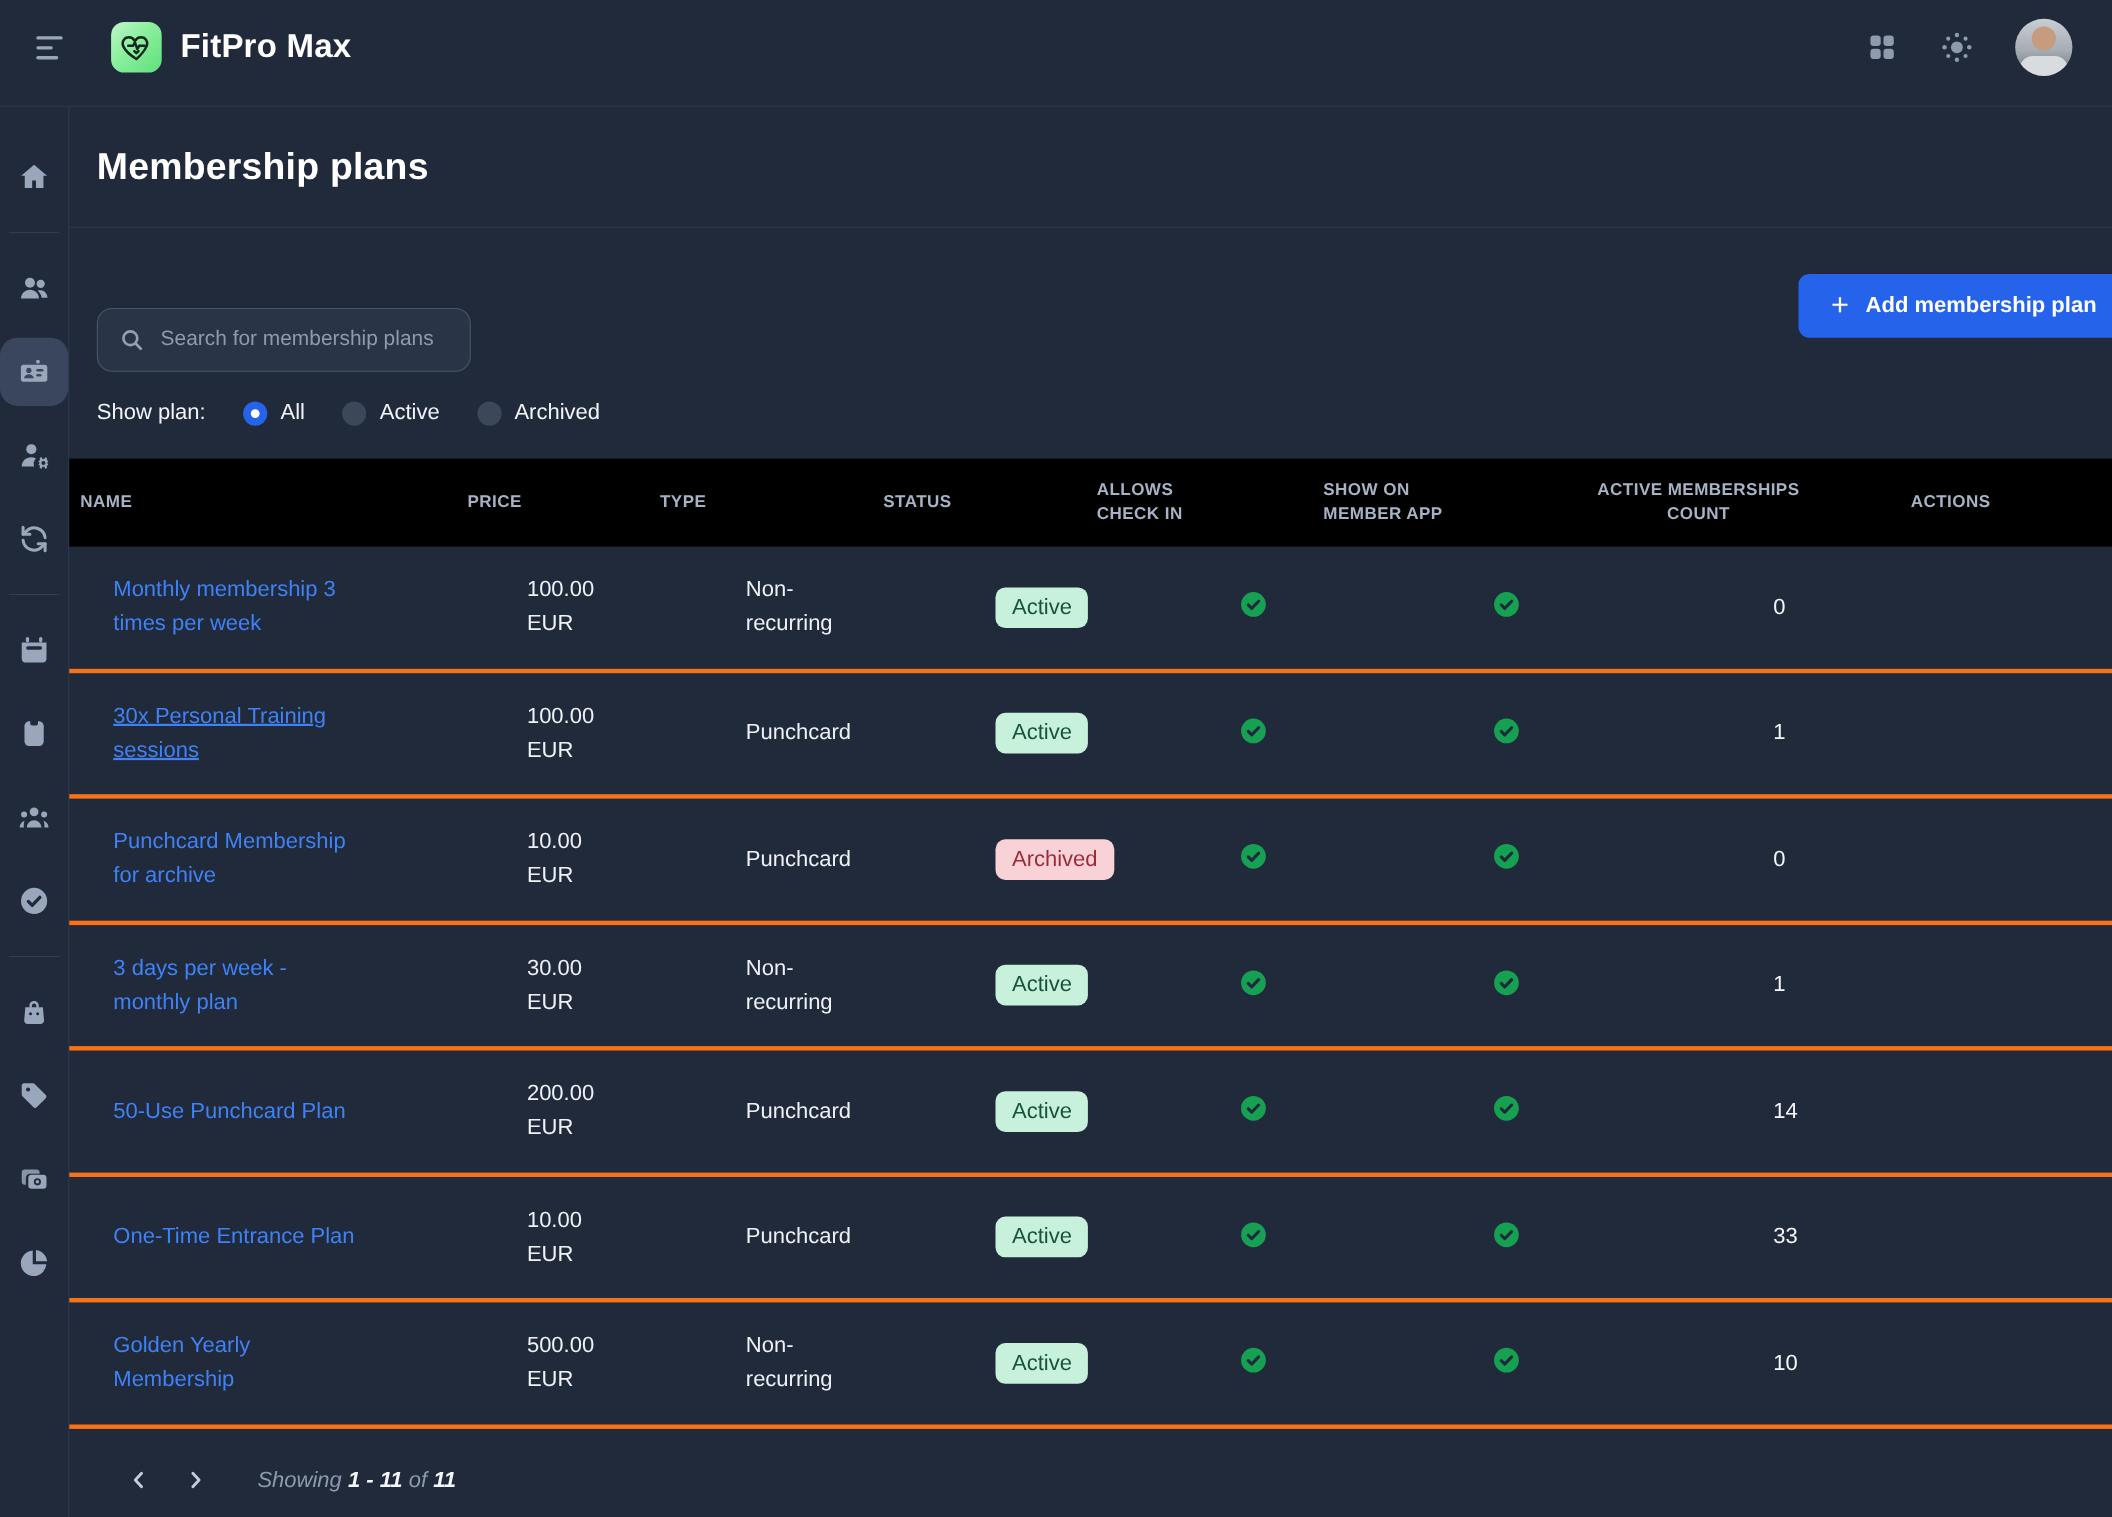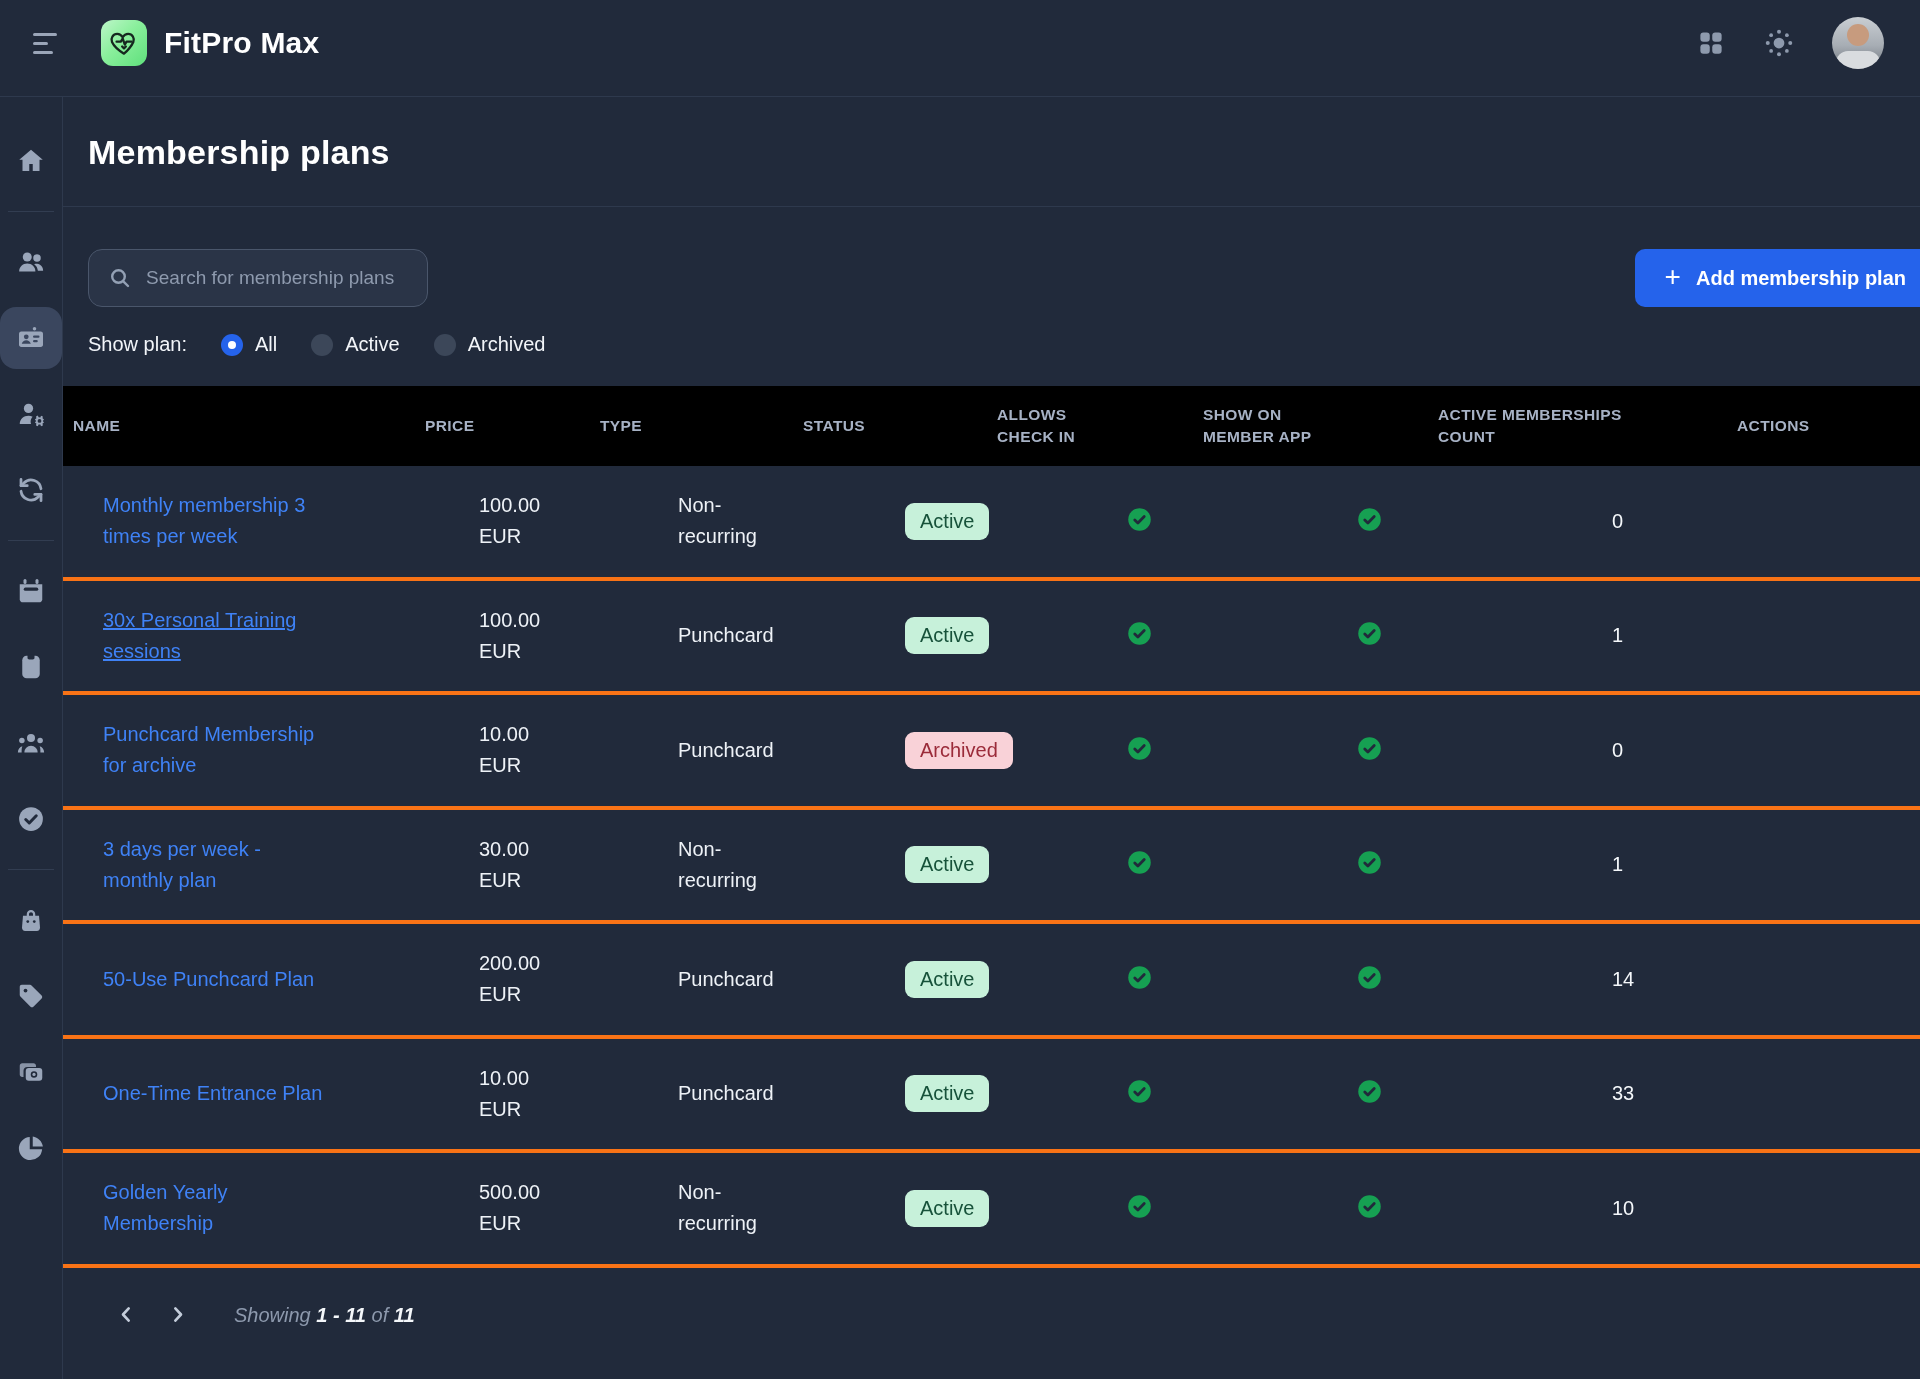--- a/index.html
+++ b/index.html
@@ -49,7 +49,7 @@
   .page-title{ font-size:34px; font-weight:700; color:#ffffff; letter-spacing:.2px;}
   .head-rule{ height:1px; background:#2e394d; width:100%;}
   .toolbar{ padding:42px 28px 0 25px; display:flex; align-items:flex-start;}
-  .search-wrap{ position:relative; width:340px;}
+  .search-wrap{ position:relative; width:340px;margin-top:31px;}
   .search-wrap svg{ position:absolute; left:20px; top:17px;}
   .search-input{
     width:340px; height:58px; border-radius:14px; background:#2a3447;

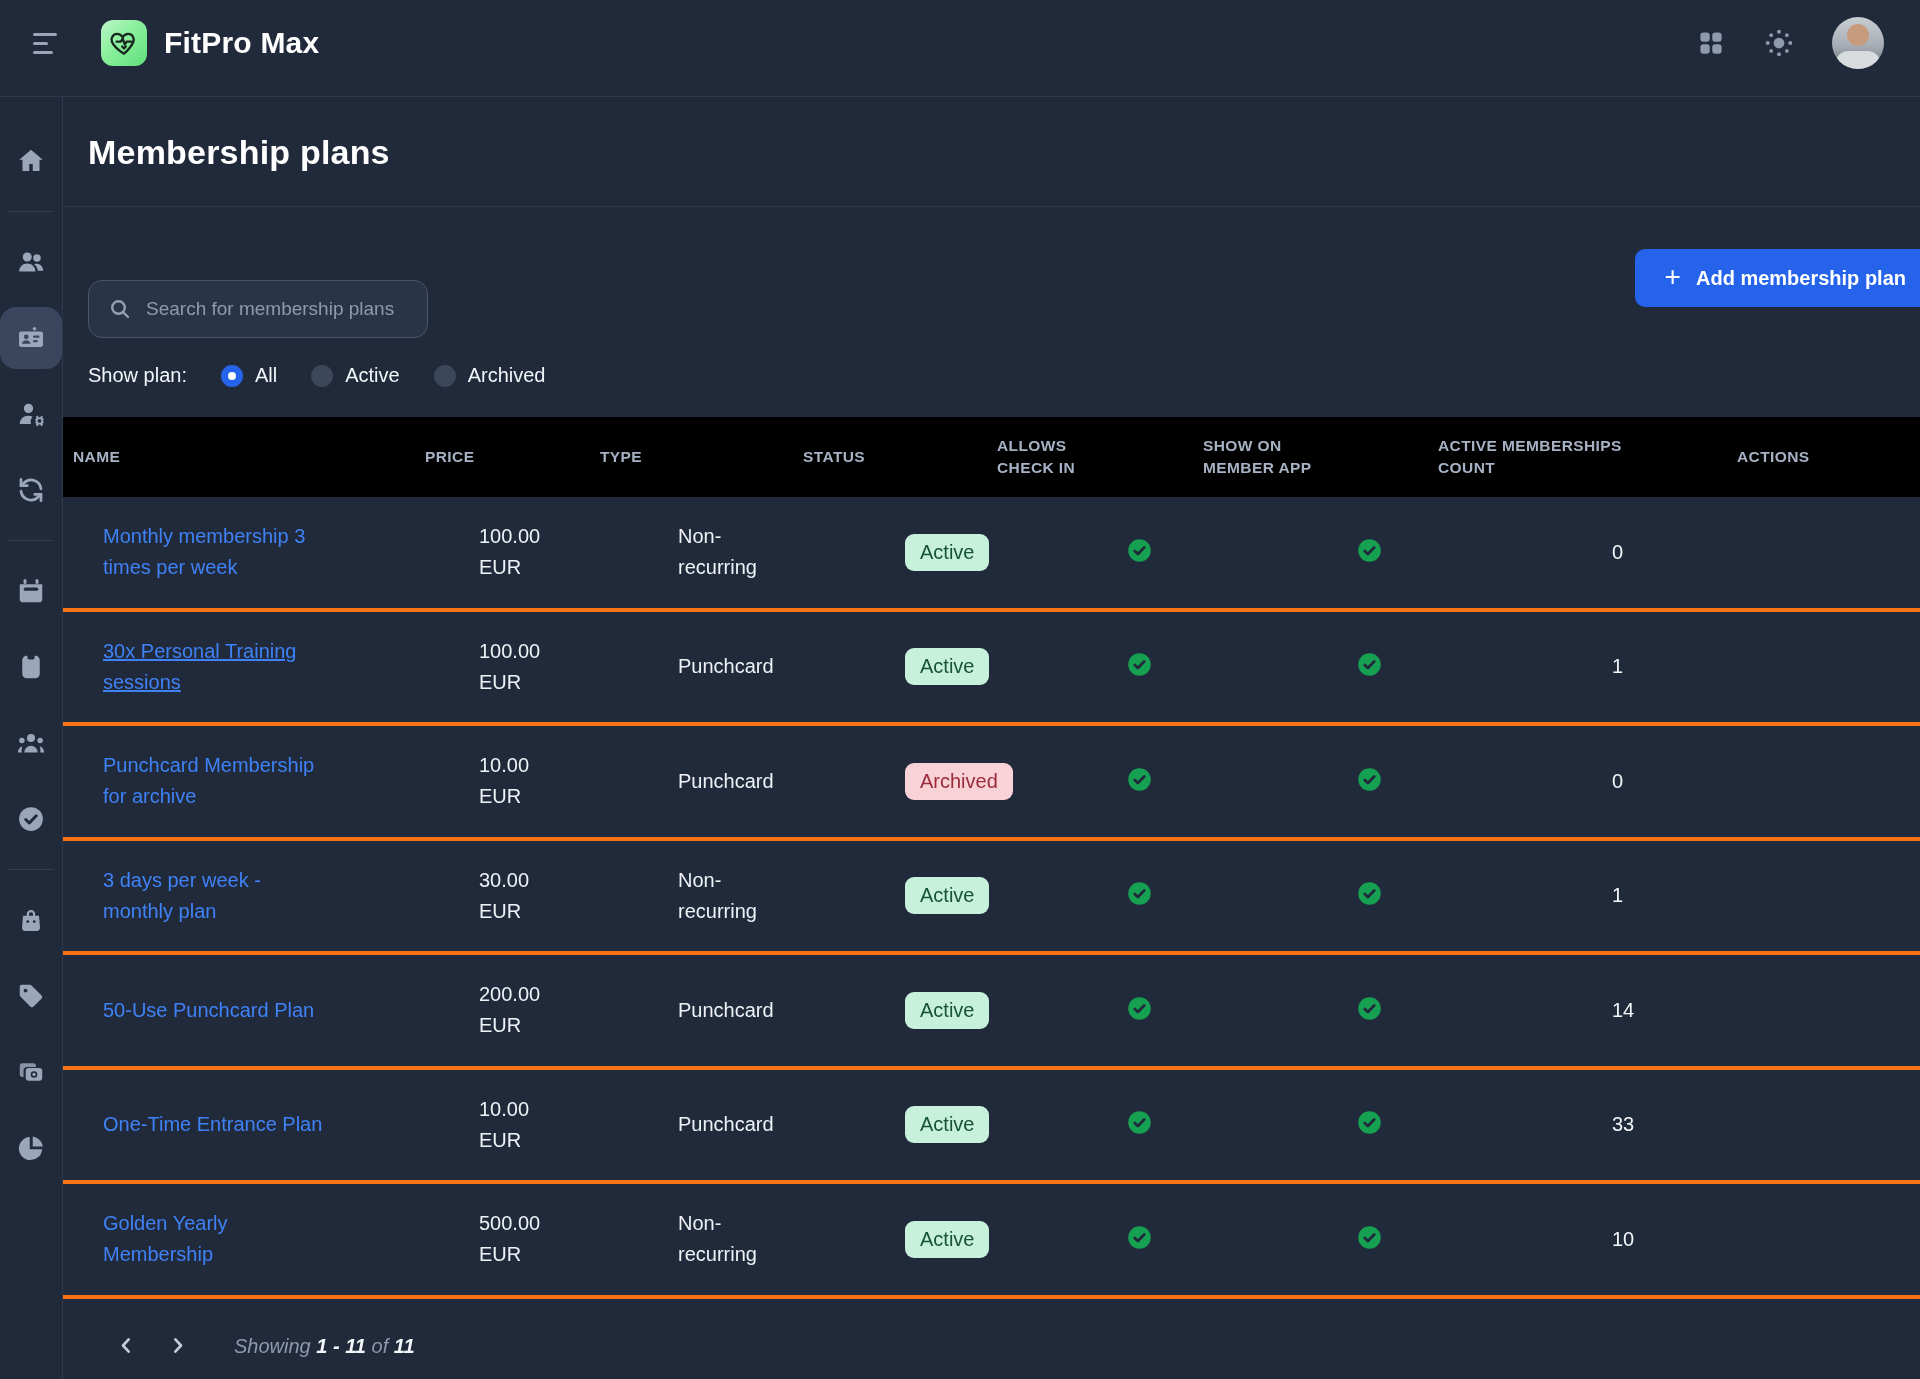--- a/index.html
+++ b/index.html
@@ -75,7 +75,7 @@
   .th{ font-size:15.5px; font-weight:700; color:#a7b2c5; letter-spacing:.4px; line-height:1.4;}
   .th.c4{ max-width:100px;}
   .th.c5{ max-width:132px;}
-  .th.c6{ max-width:212px;}
+  .th.c6{ max-width:212px;text-align:center;}
   .tbody{ }
   .trow{ height:114.5px; border-bottom:4px solid #f97316;gap:24px;}
   .name-cell{ max-width:228px;}

